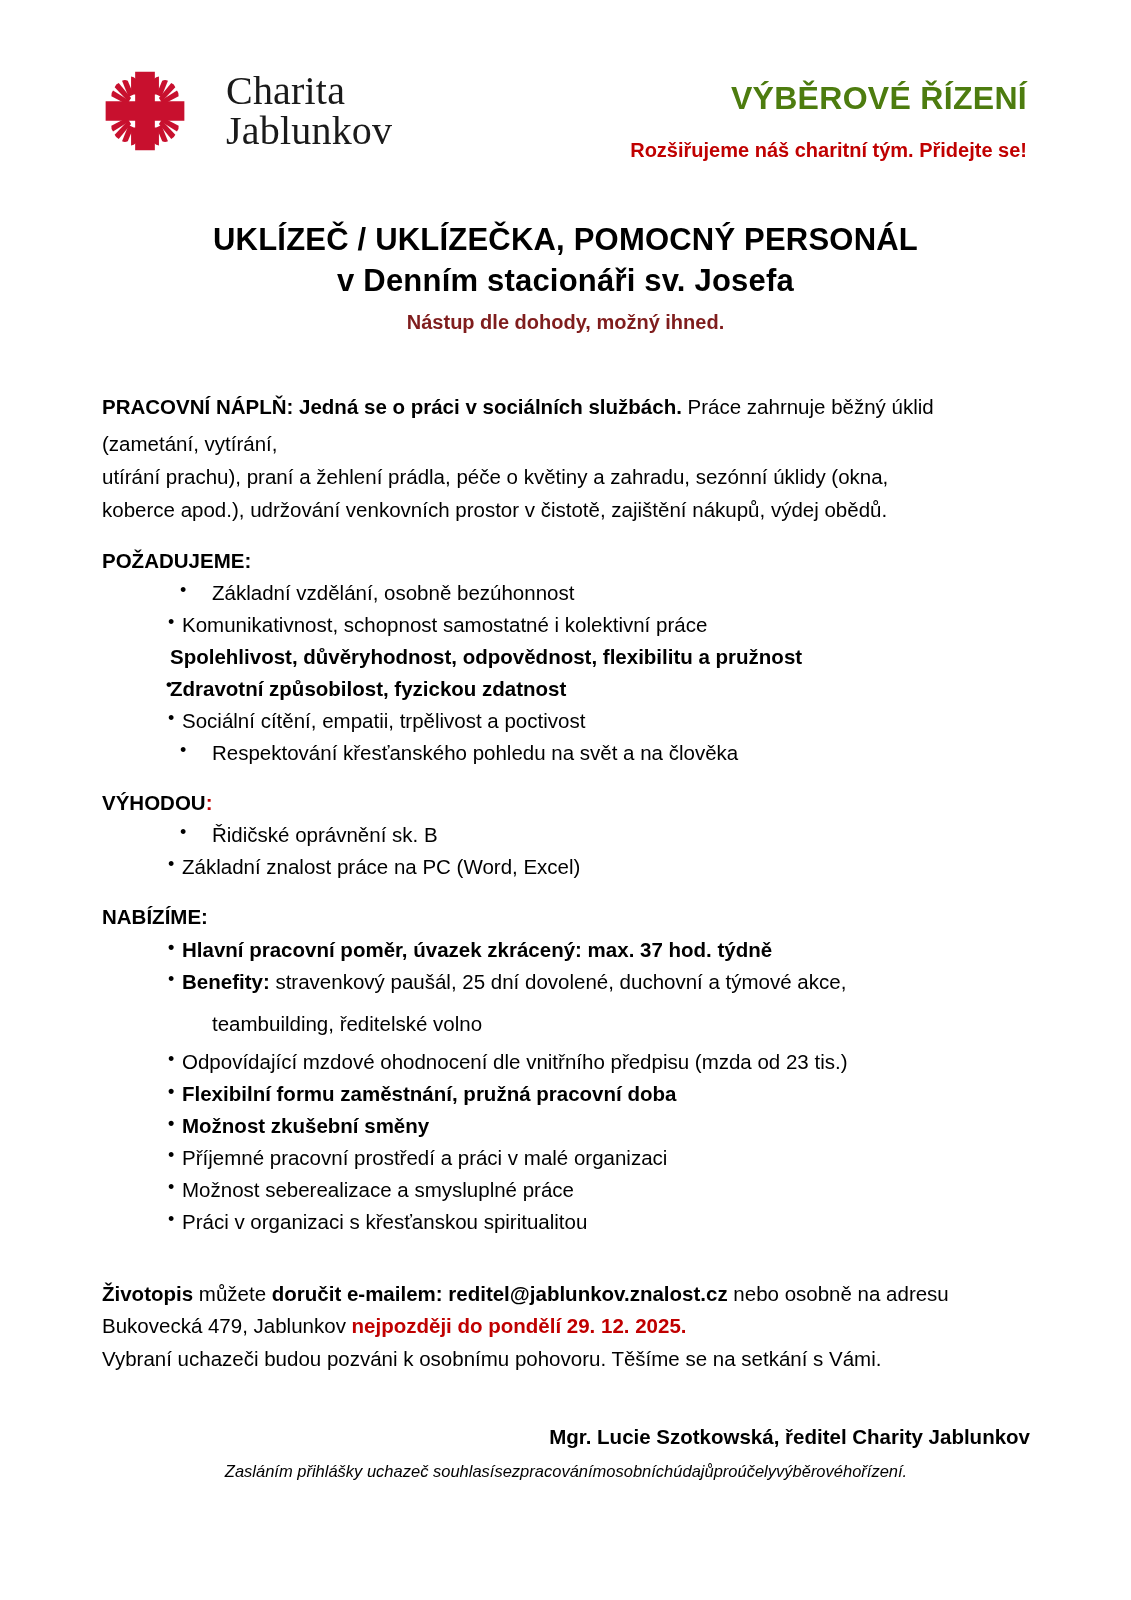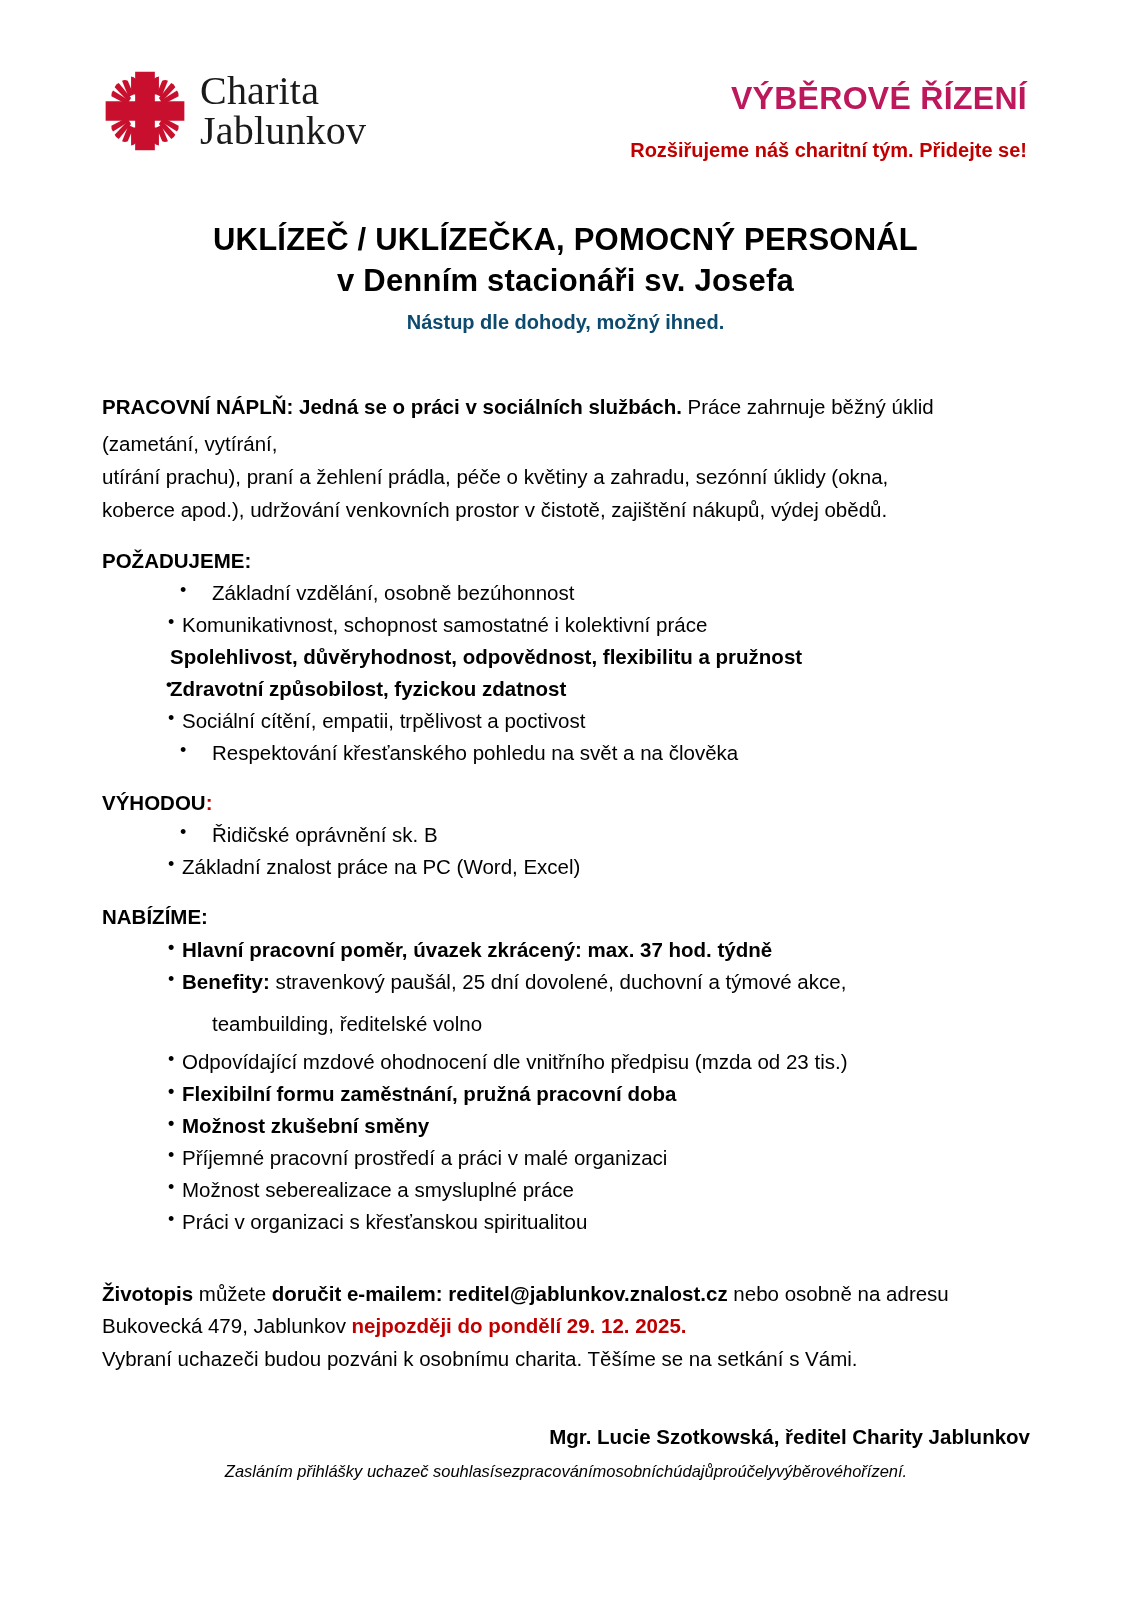--- a/index.html
+++ b/index.html
@@ -36,6 +36,7 @@
     top: 8px;
     display: flex;
     align-items: center;
+    gap: 26px;
   }
   .logo-mark {
     width: 82px;

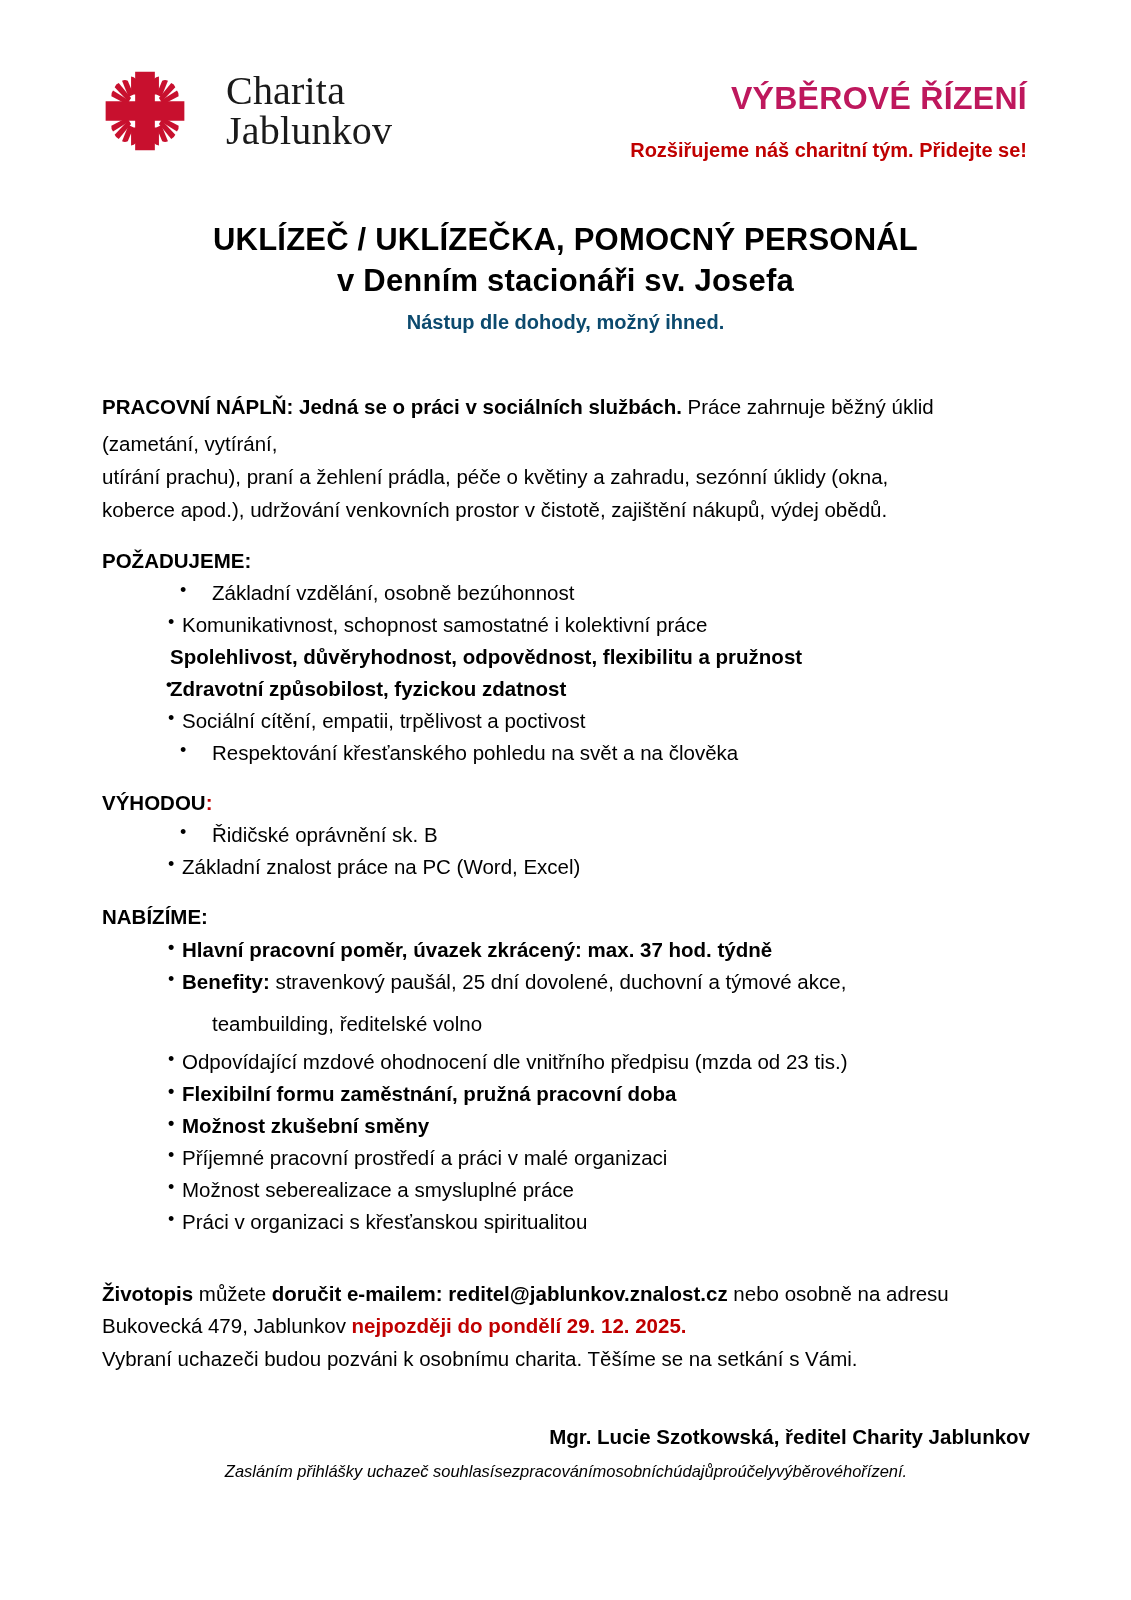--- a/index.html
+++ b/index.html
@@ -69,7 +69,7 @@
     font-size: 32px;
     font-weight: bold;
     letter-spacing: 0.3px;
-    color: #be185d;
+    color: #4d7c0f;
     white-space: nowrap;
   }
   .header-sub {

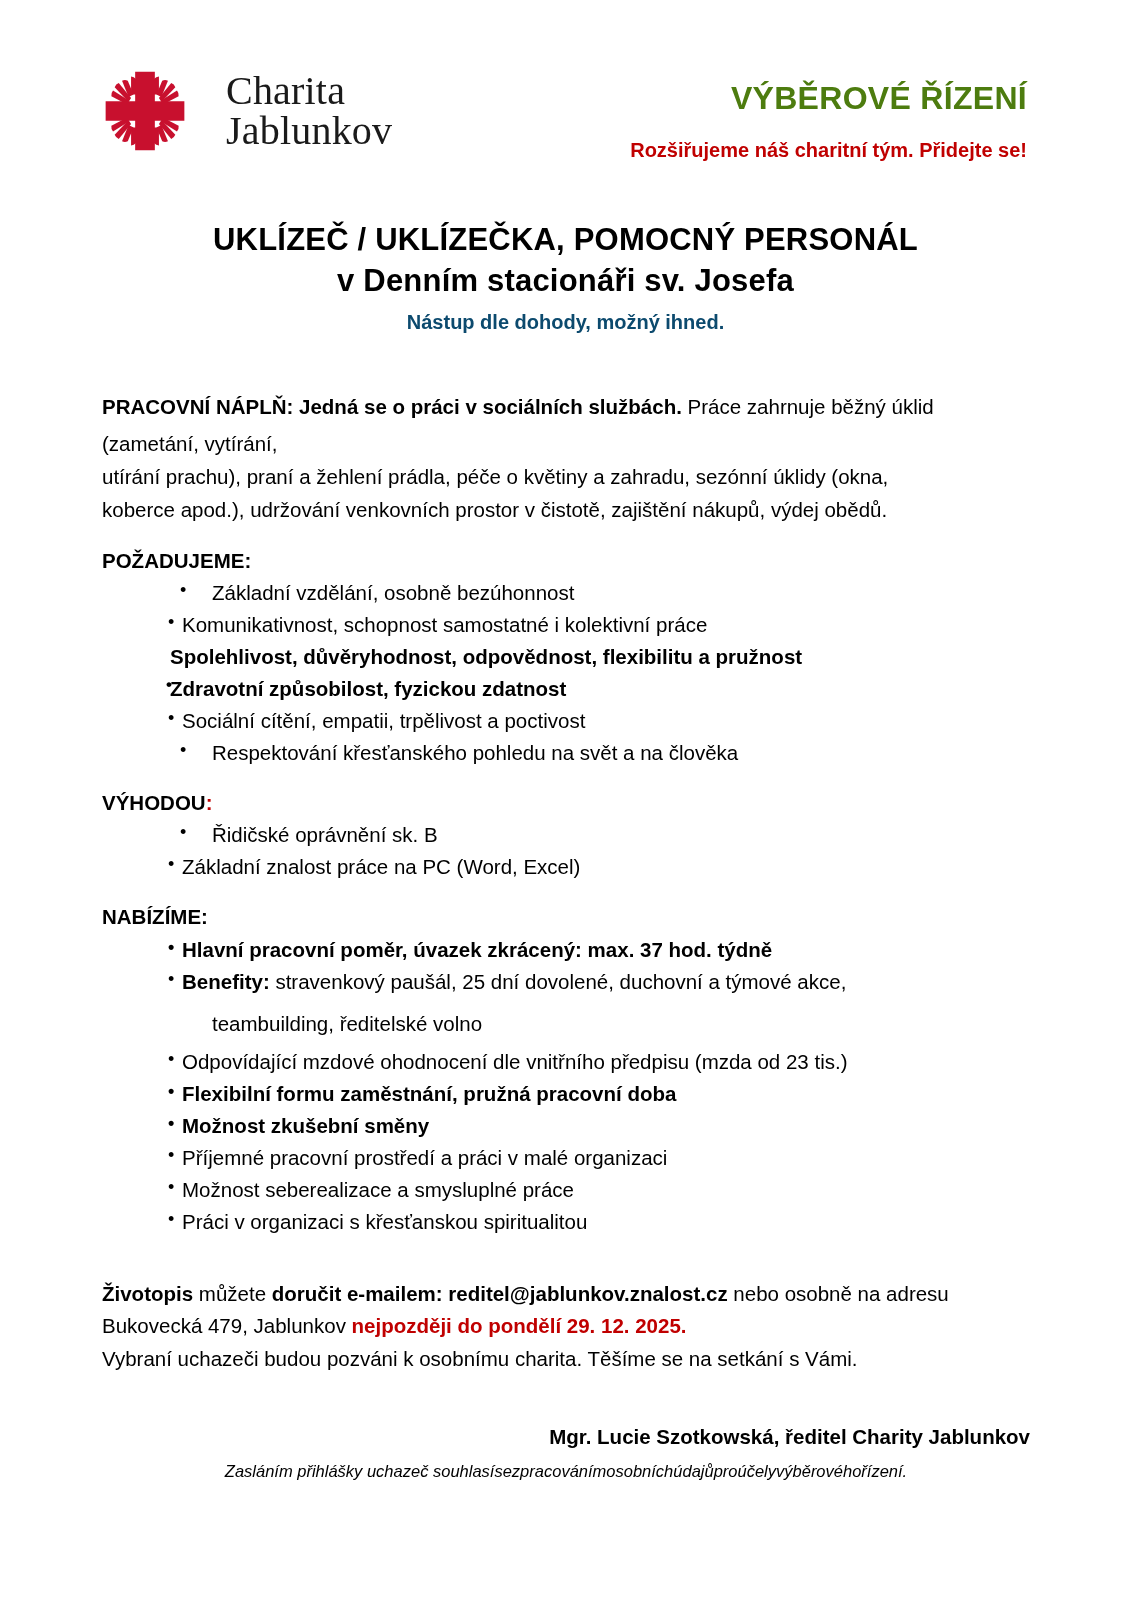--- a/index.html
+++ b/index.html
@@ -105,7 +105,7 @@
     margin-top: 12px;
     font-size: 20px;
     font-weight: bold;
-    color: #0c4a6e;
+    color: #7f1d1d;
   }
 
   

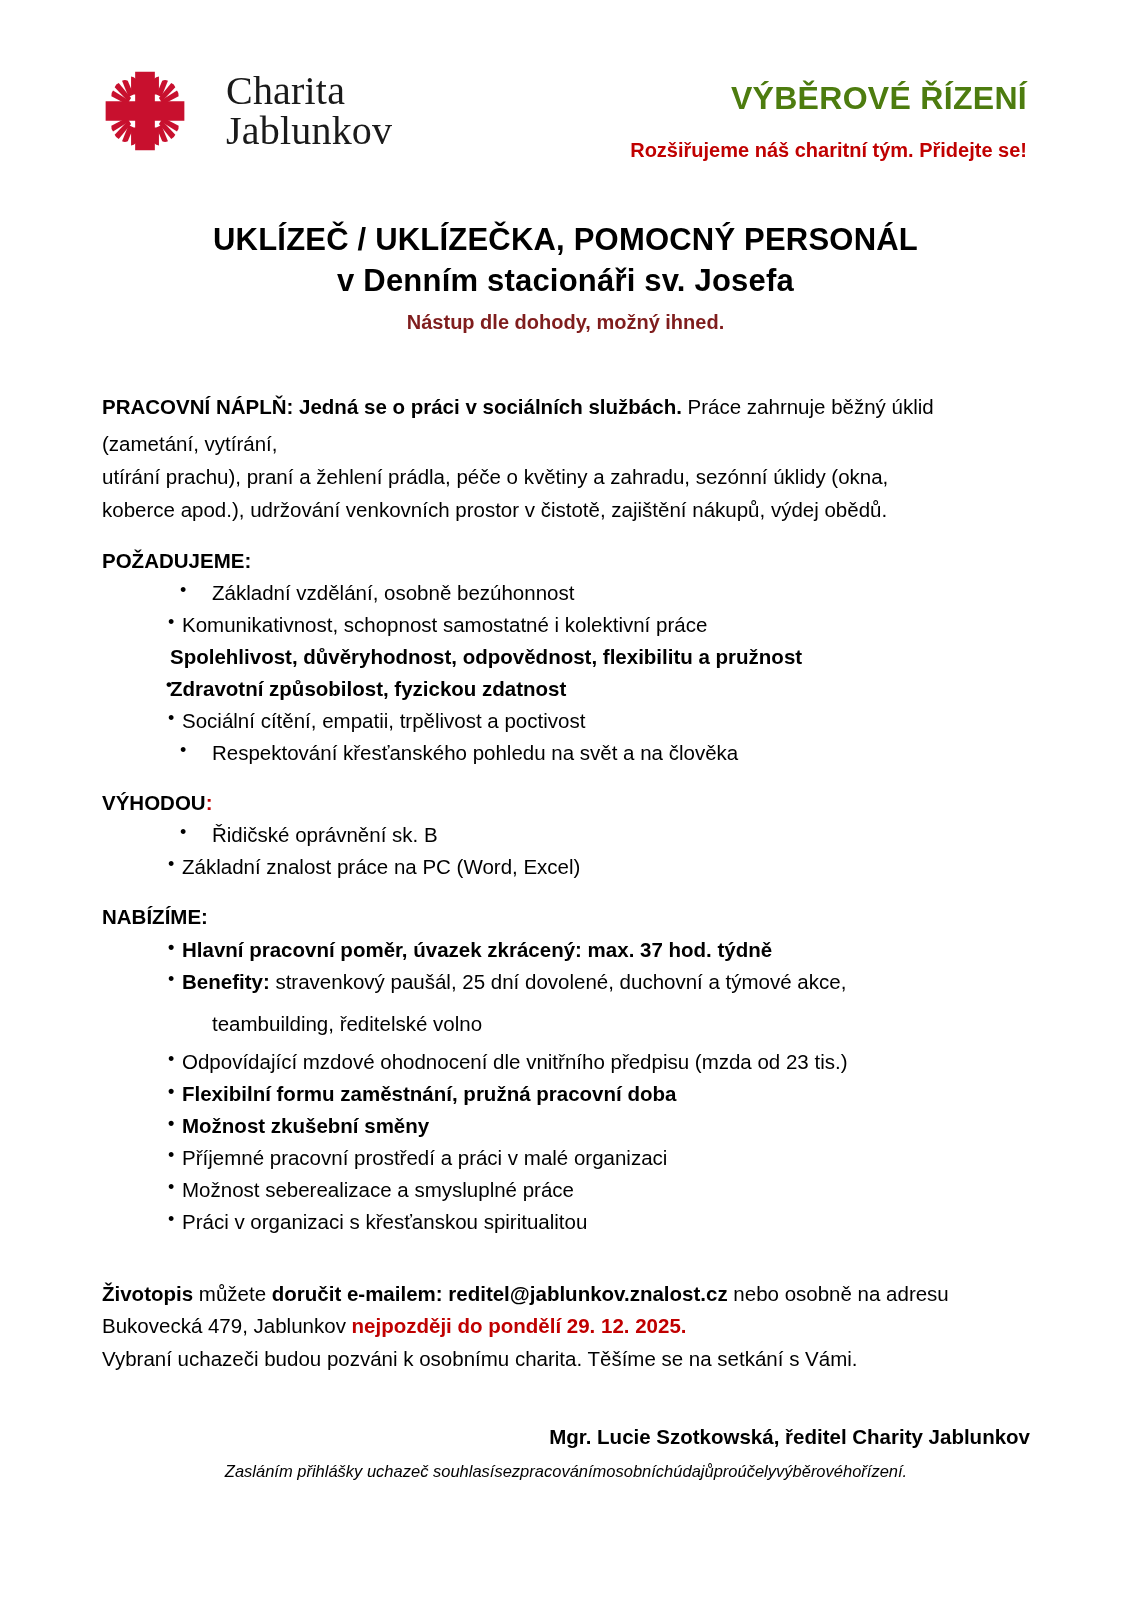--- a/index.html
+++ b/index.html
@@ -332,7 +332,7 @@
   <div class="contact">
     <div><b>Životopis</b><span> můžete </span><b>doručit e-mailem: reditel@jablunkov.znalost.cz</b><span> nebo osobně na adresu</span></div>
     <div><span>Bukovecká 479, Jablunkov </span><span class="red">nejpozději do pondělí 29. 12. 2025.</span></div>
-    <div>Vybraní uchazeči budou pozváni k osobnímu charita. Těšíme se na setkání s Vámi.</div>
+    <div>Vybraní uchazeči budou pozváni k osobnímu pohovoru. Těšíme se na setkání s Vámi.</div>
   </div>
 
   <div class="signature">Mgr. Lucie Szotkowská, ředitel Charity Jablunkov</div>

